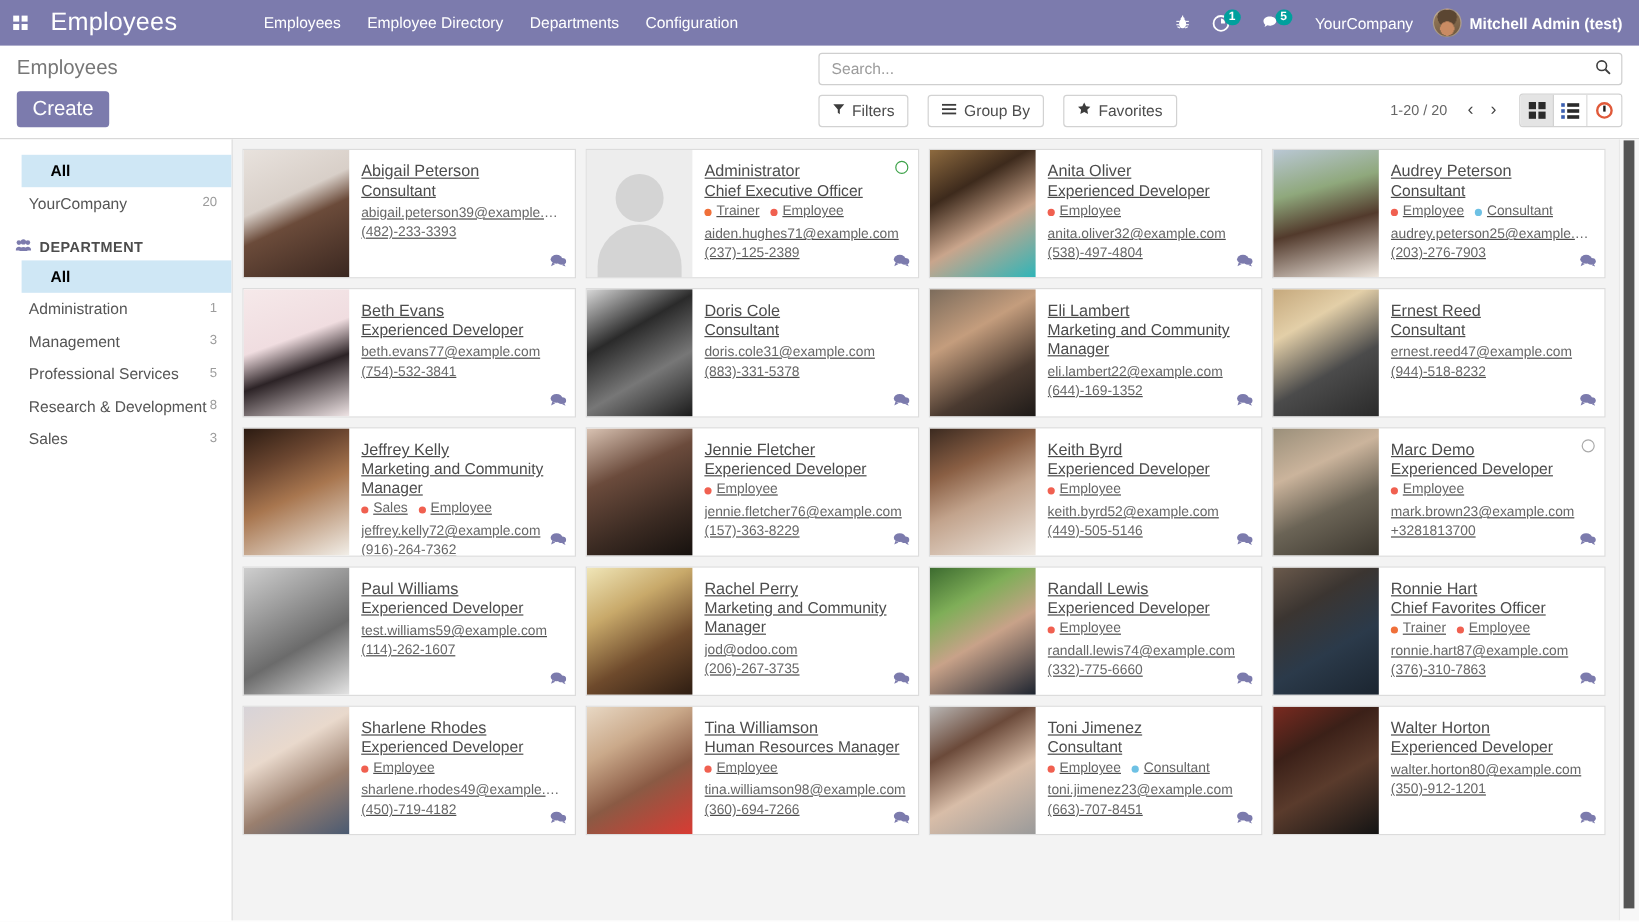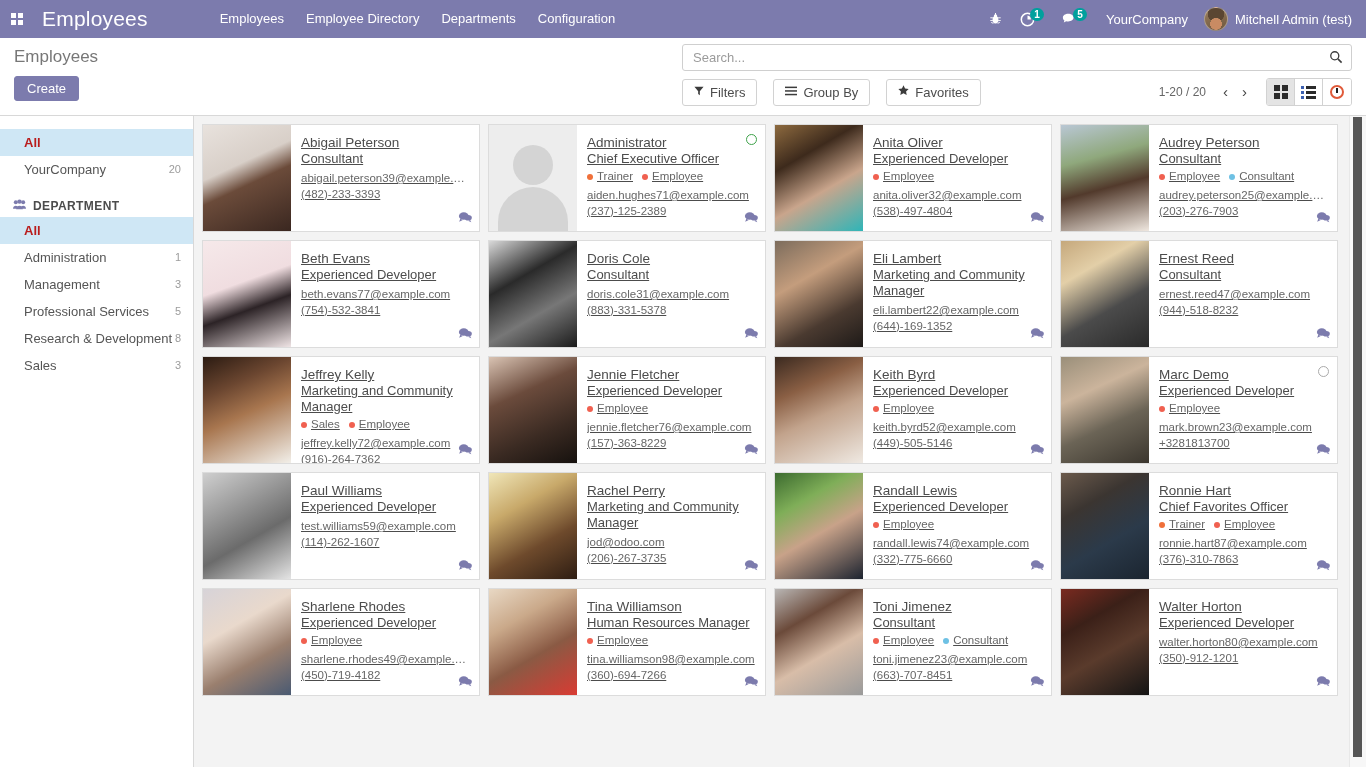--- a/index.html
+++ b/index.html
@@ -79,7 +79,7 @@
     border: 1px solid rgba(255,255,255,.35);
     flex: none;
   }
-  .user-name { font-size: 13px; white-space: nowrap; }
+  .user-name { font-size: 13px; white-space: nowrap; font-weight: bold; }
 
   
   #control-panel {

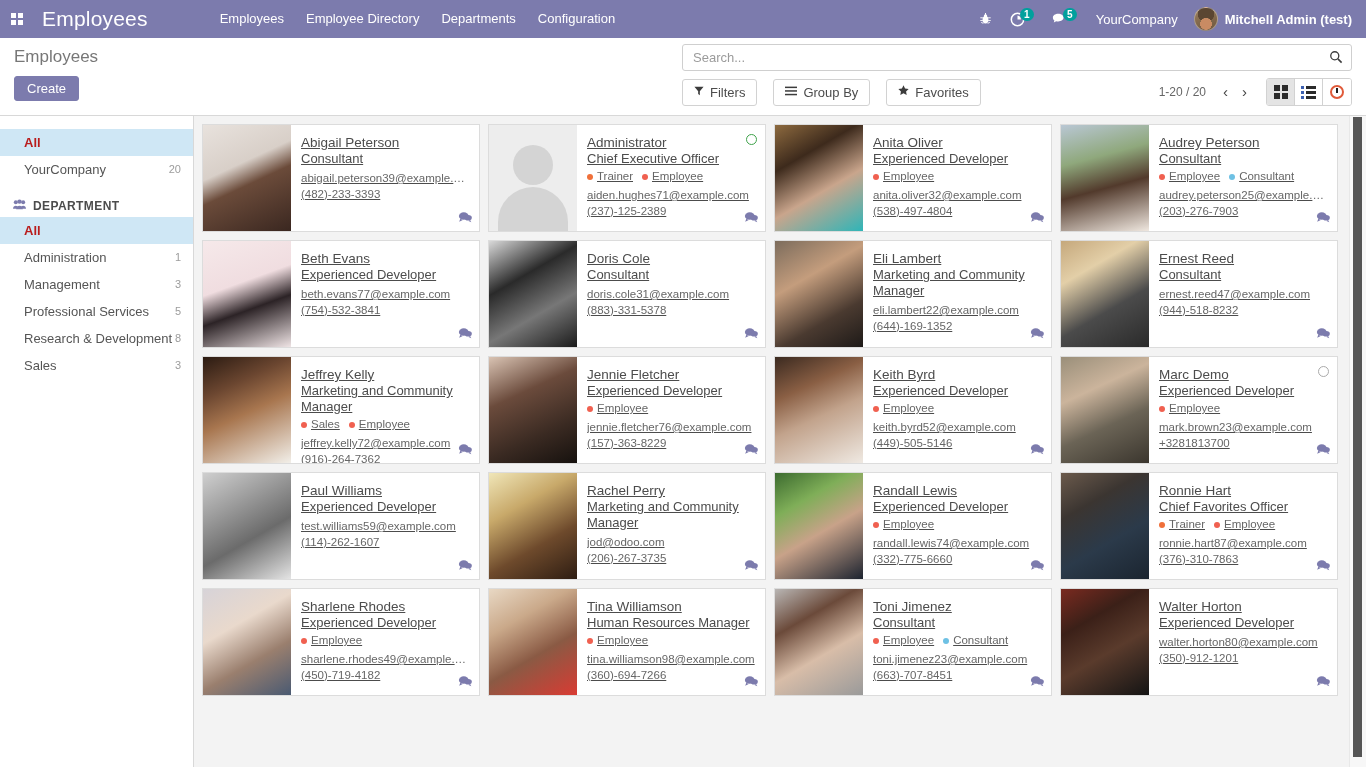--- a/index.html
+++ b/index.html
@@ -96,7 +96,7 @@
     background: #7C7BAD;
     border: 1px solid #7C7BAD;
     color: #ffffff;
-    font-size: 13px;
+    font-size: 17px;
     padding: 4px 12px;
     border-radius: 3px;
     cursor: pointer;

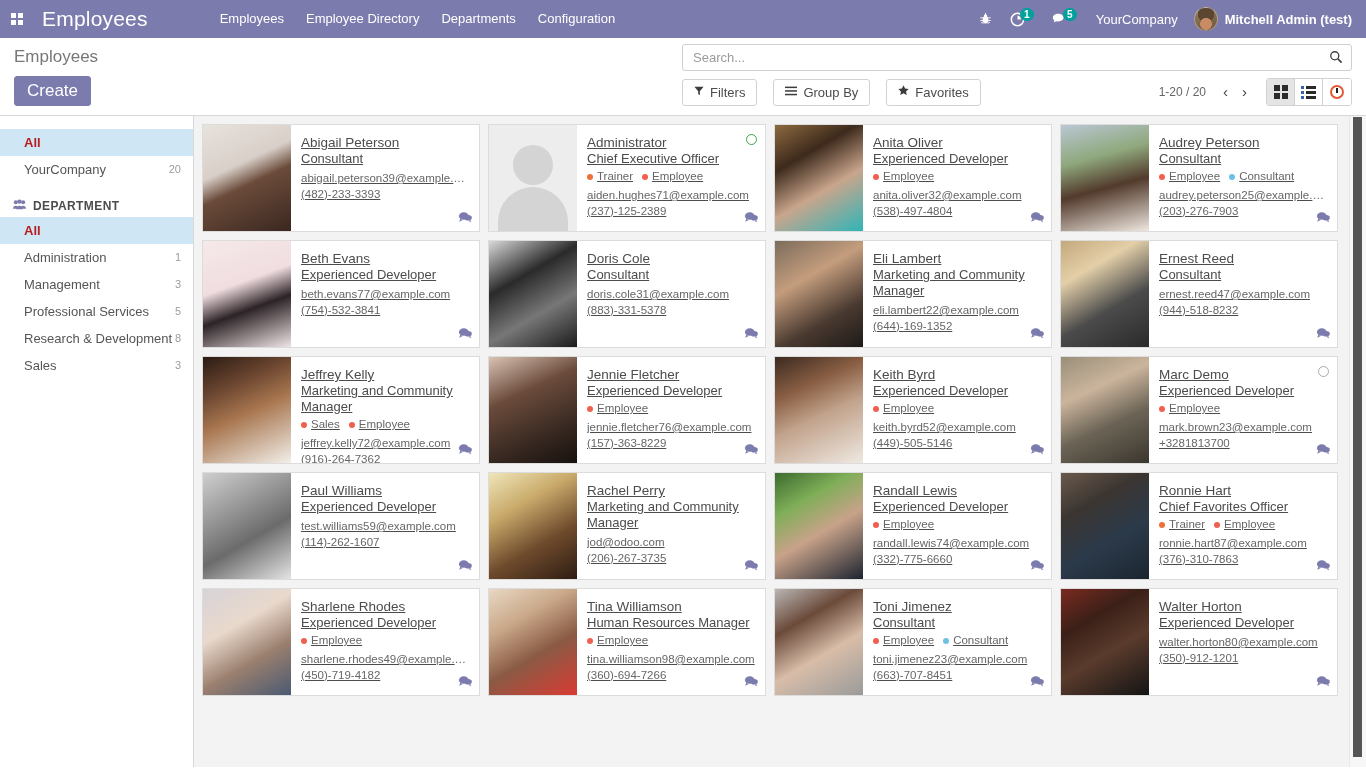--- a/index.html
+++ b/index.html
@@ -191,7 +191,7 @@
     font-size: 13px; color: #555; cursor: pointer;
     line-height: 19px;
   }
-  .sb-item.active { background: #cfe7f5; color: #b91c1c; font-weight: 700; }
+  .sb-item.active { background: #cfe7f5; color: #000000; font-weight: 700; margin-left: 18px; }
   .sb-item .sb-count { margin-left: auto; font-size: 11px; color: #9c9c9c; font-weight: 400; }
   .sb-gap { height: 12px; }
 

